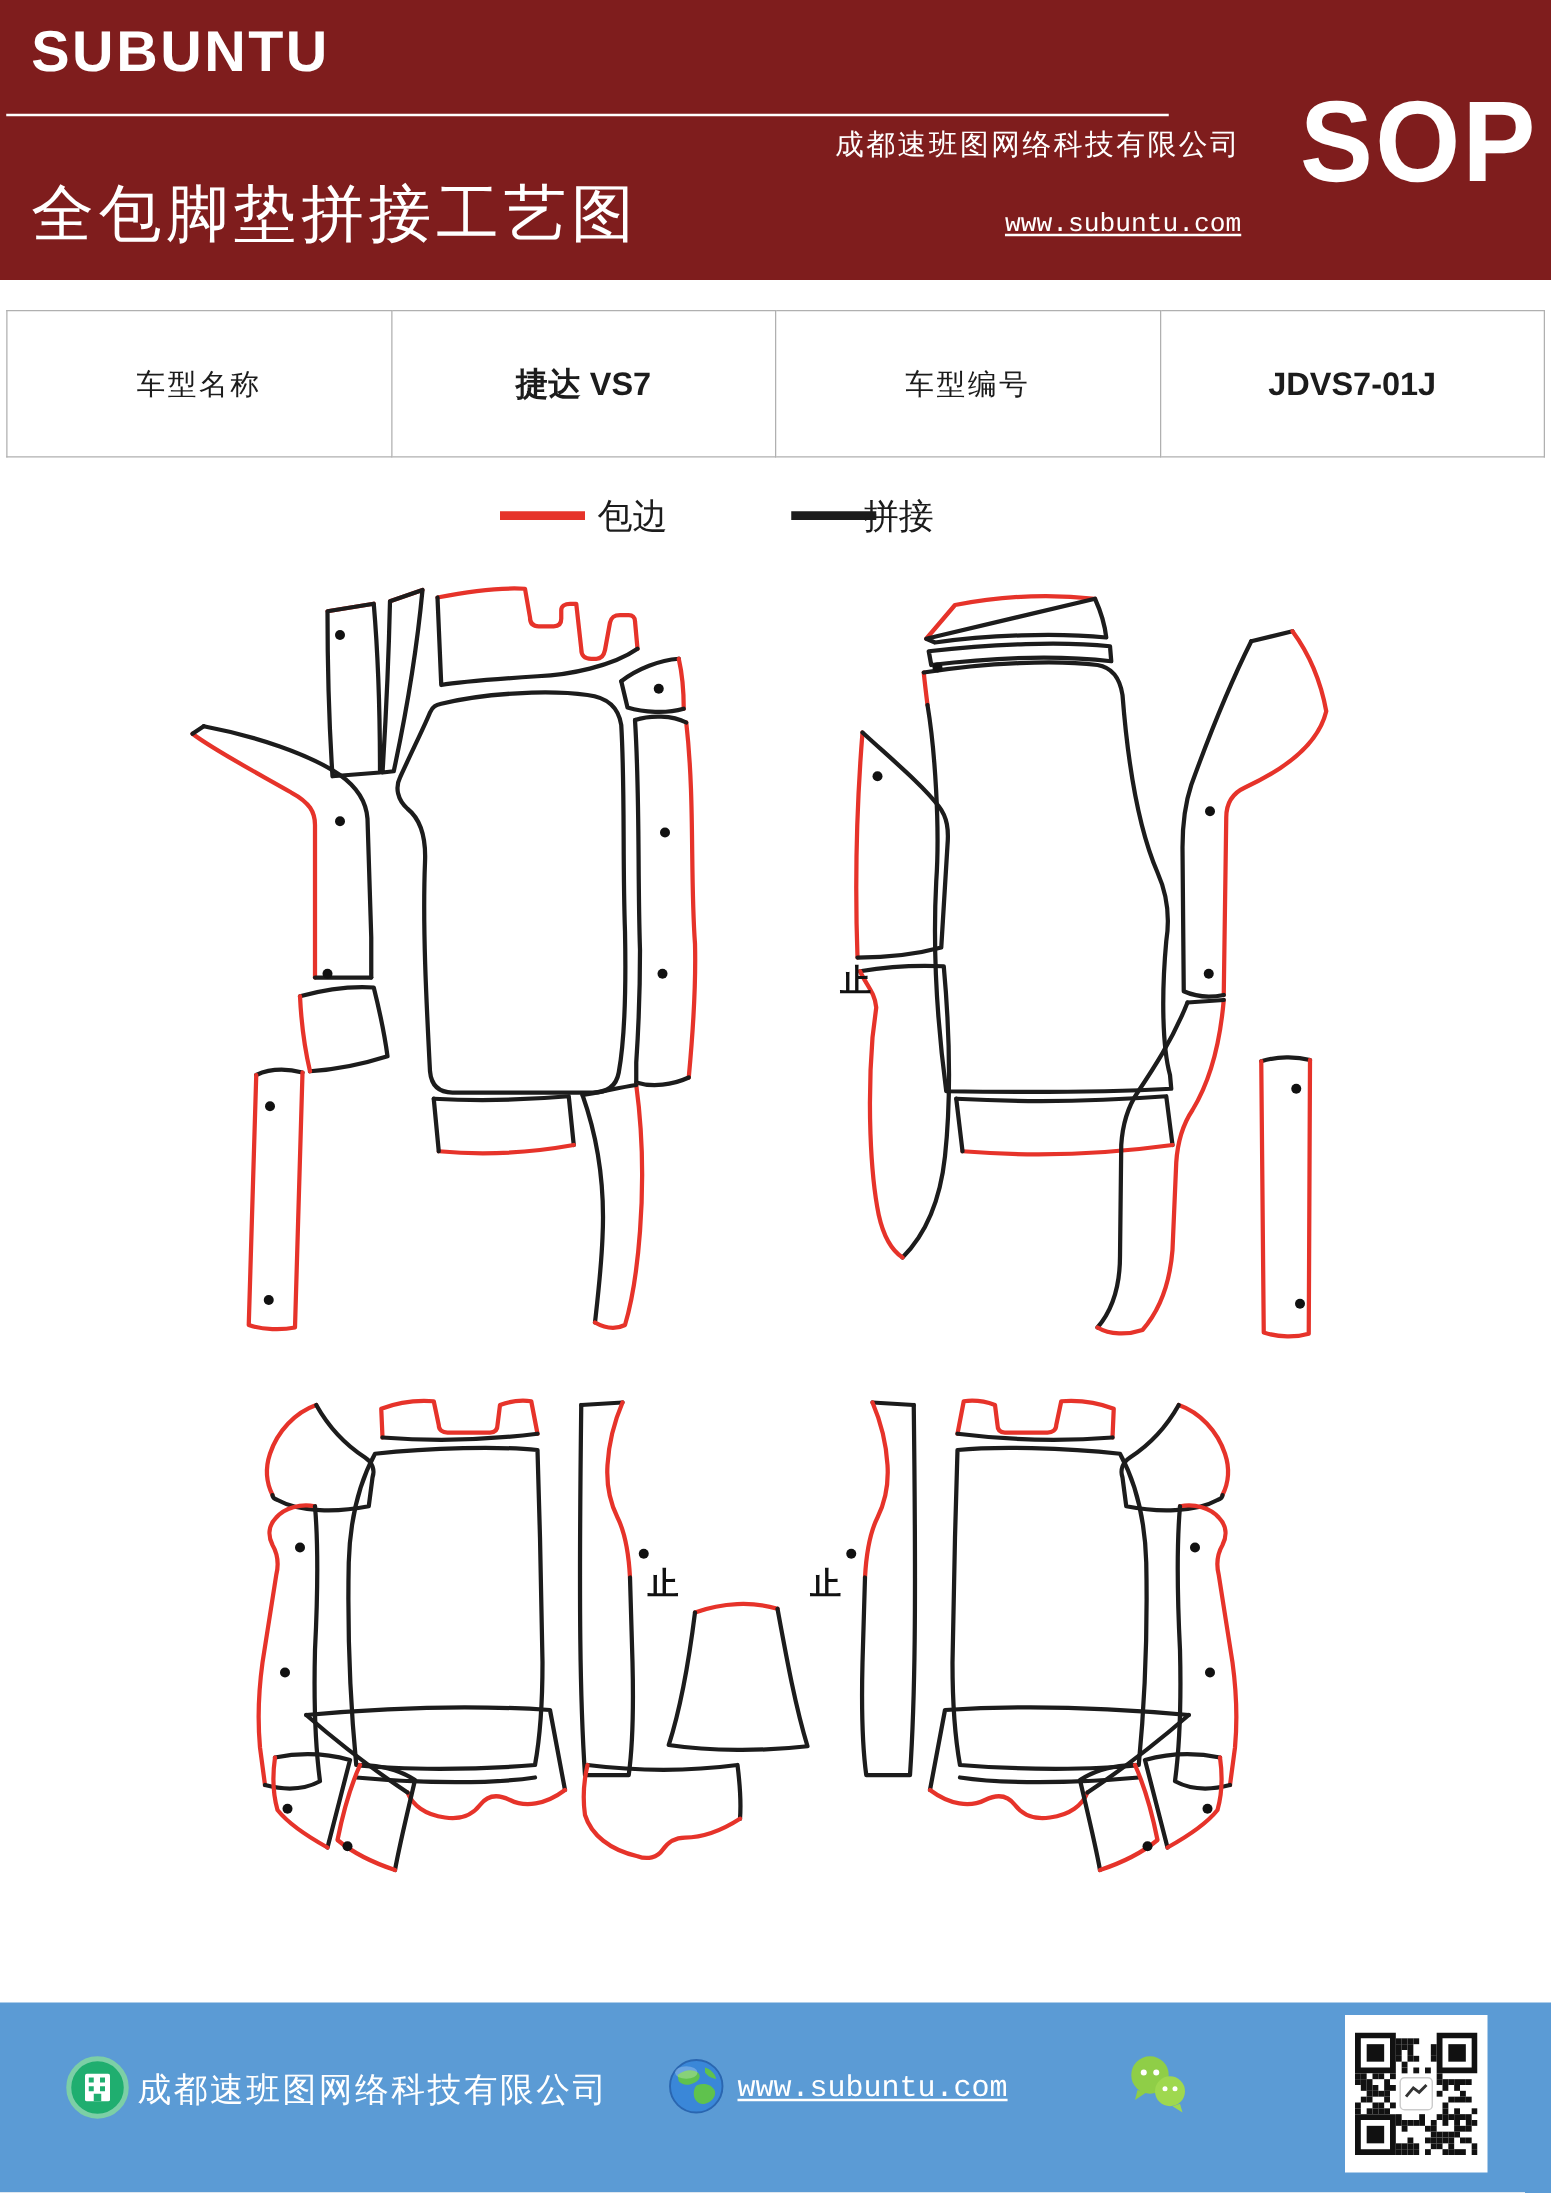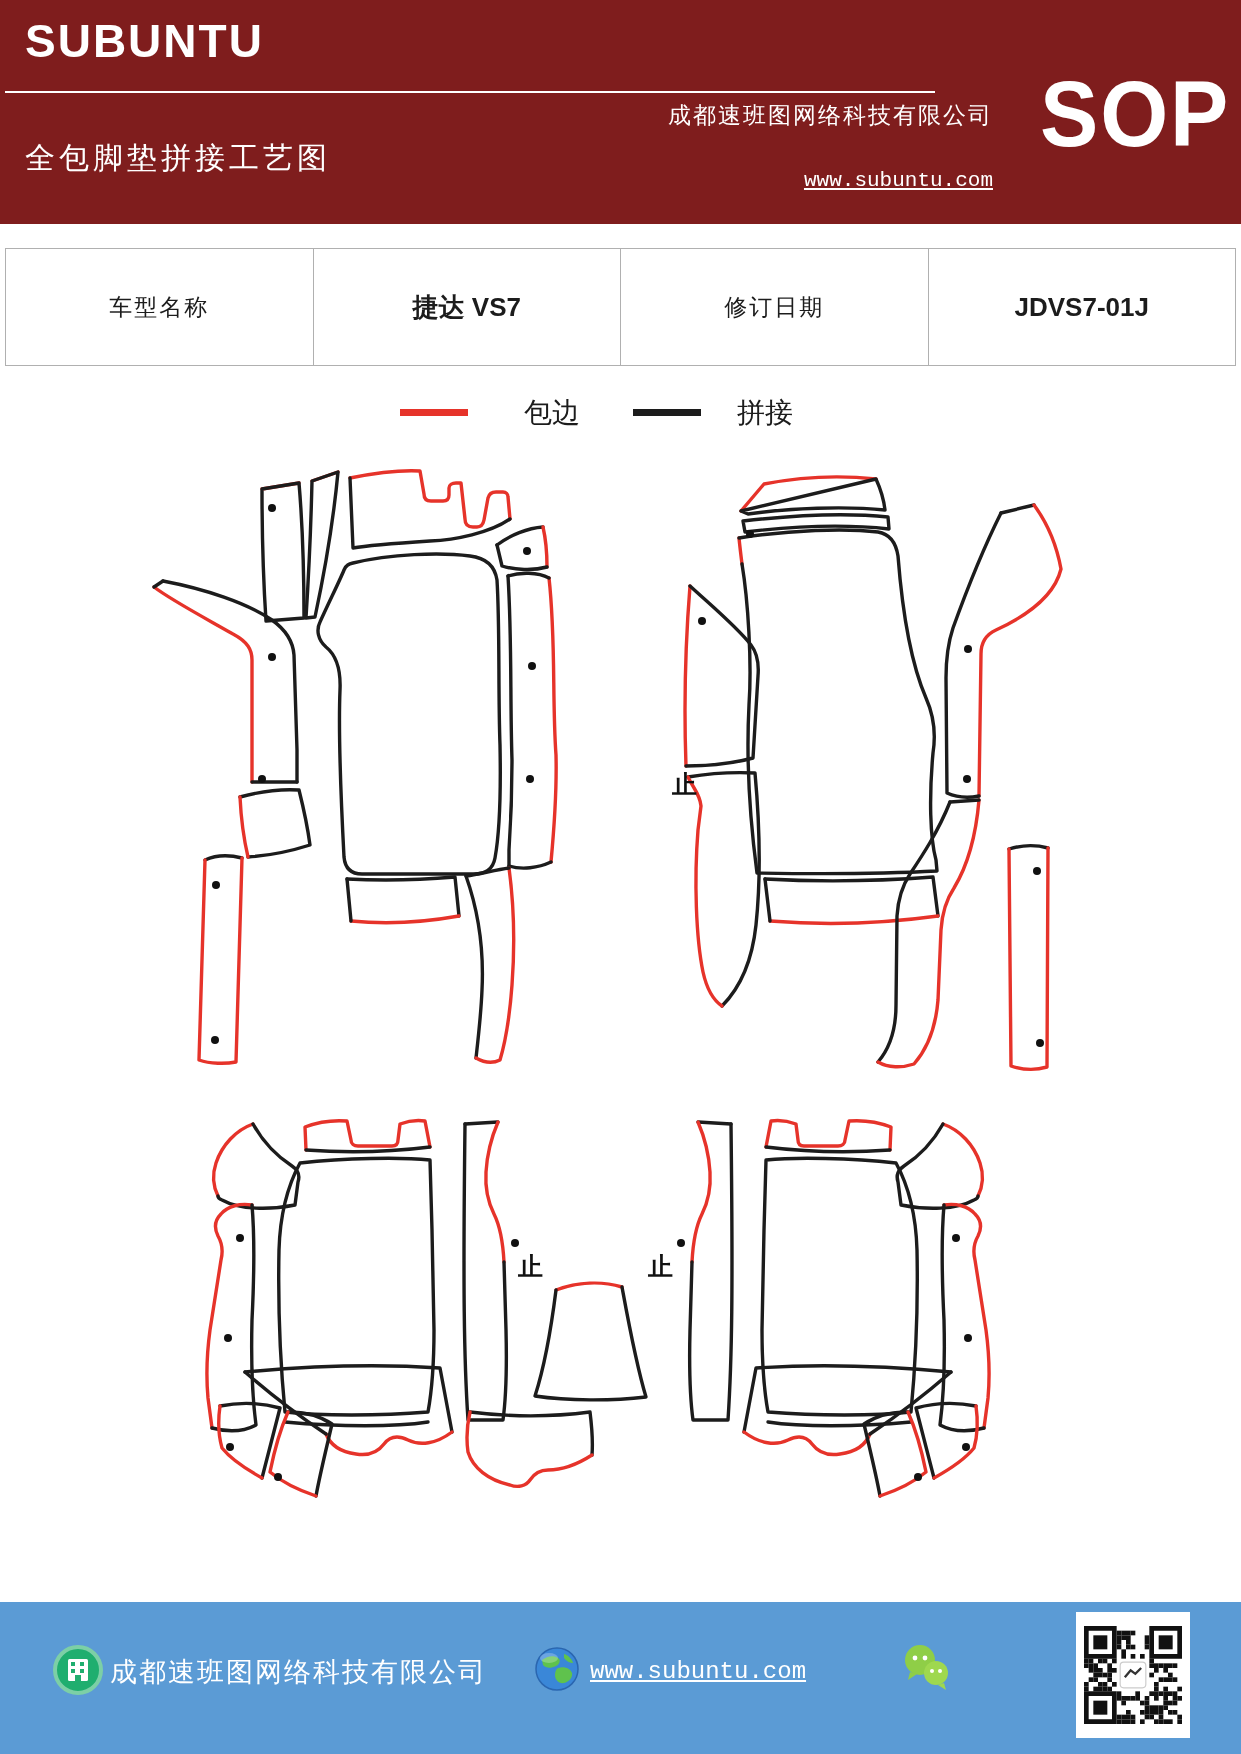--- a/index.html
+++ b/index.html
@@ -10,7 +10,7 @@
   .brand{position:absolute;left:25px;top:14px;font-size:46px;font-weight:bold;color:#fff;
          letter-spacing:2px;font-family:"Liberation Sans",sans-serif;}
   .hdr-line{position:absolute;left:5px;top:91px;width:930px;height:2px;background:#fff;}
-  .doc-title{position:absolute;left:25px;top:138px;font-size:30px;color:#fff;
+  .doc-title{position:absolute;left:25px;top:138px;font-size:50px;color:#fff;
              font-family:Liberation Sans, sans-serif;letter-spacing:4px;}
   .hdr-right{position:absolute;right:248px;top:100px;width:420px;text-align:right;color:#fff;}
   .hdr-company{font-size:23px;font-family:"Liberation Serif",serif;letter-spacing:2px;}

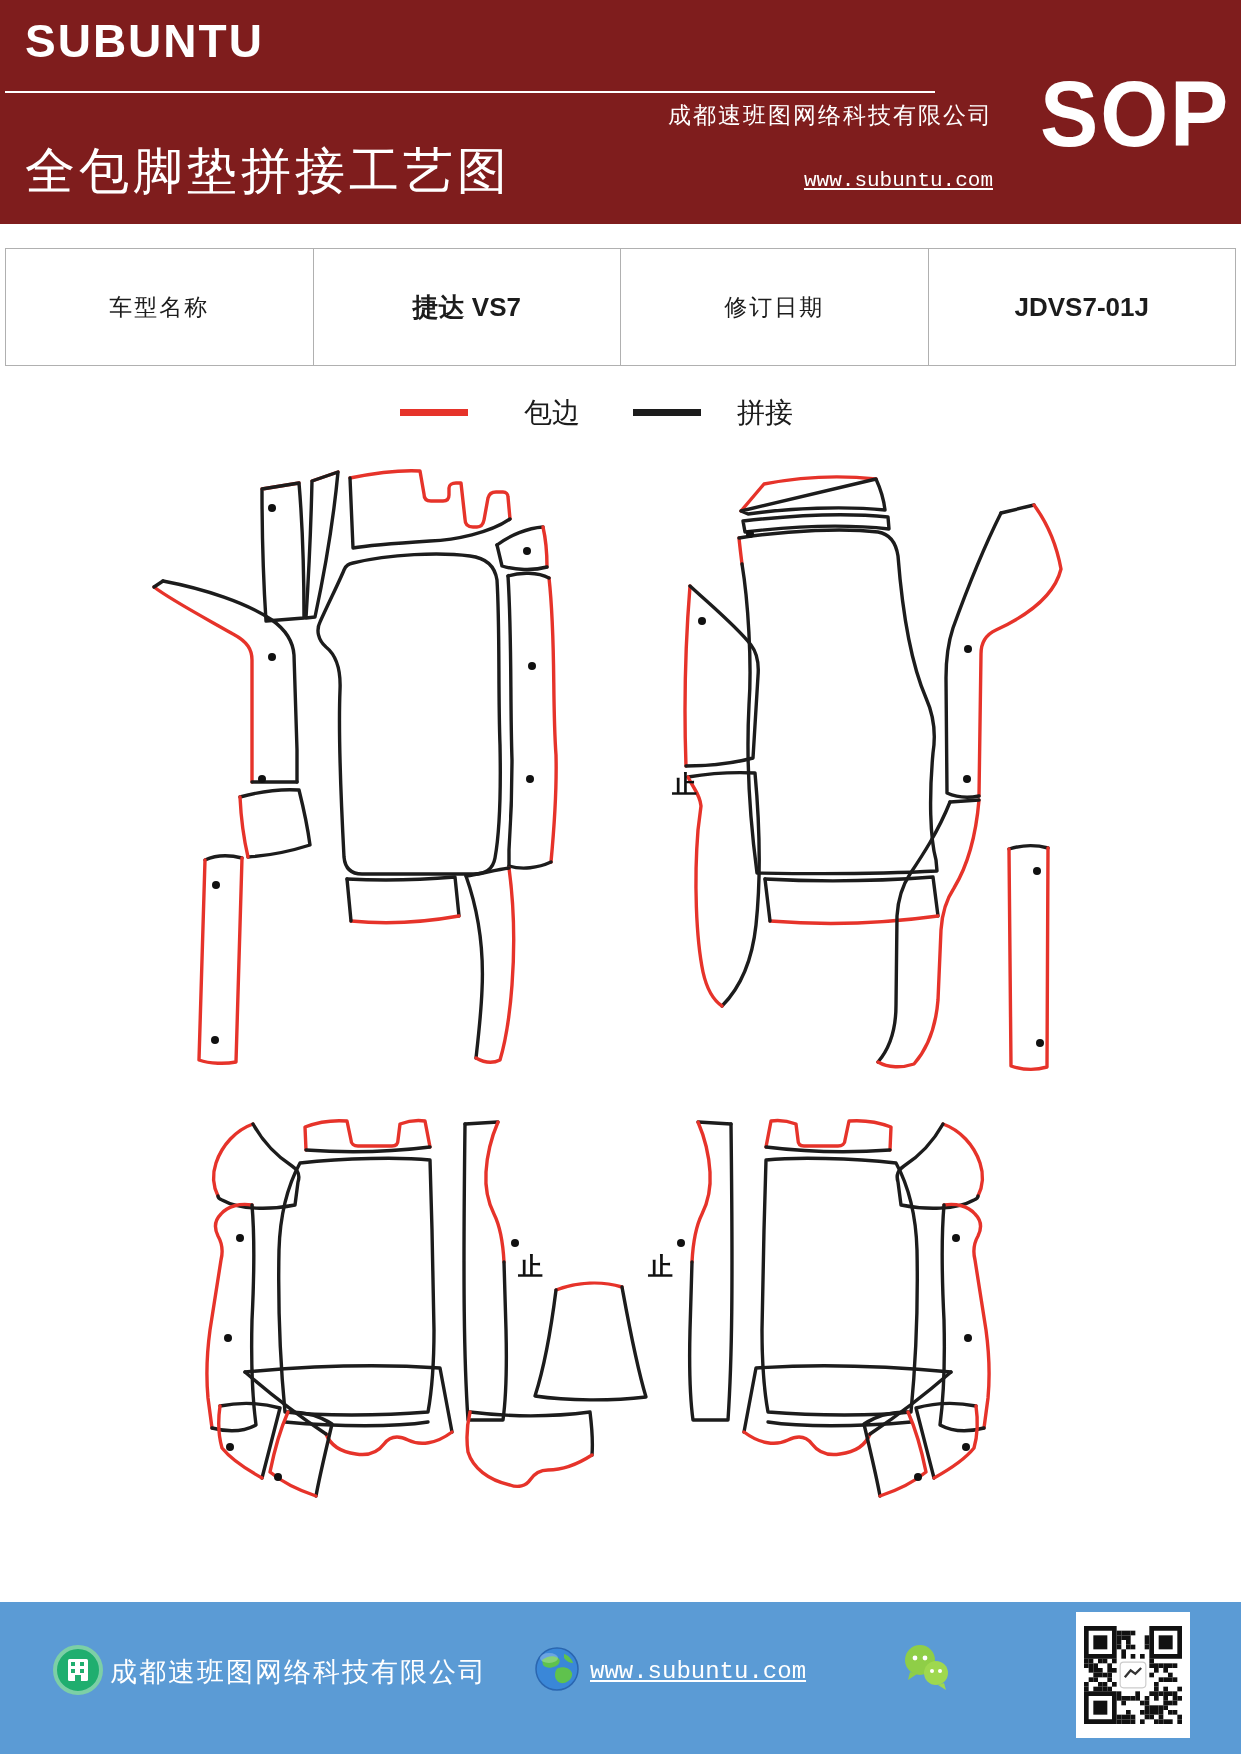--- a/index.html
+++ b/index.html
@@ -71,7 +71,7 @@
         <tr>
       <td class="lab">车型名称</td>
       <td class="val">捷达 VS7</td>
-      <td class="lab">修订日期</td>
+      <td class="lab">车型编号</td>
       <td class="val">JDVS7-01J</td>
     </tr>
   </tbody>

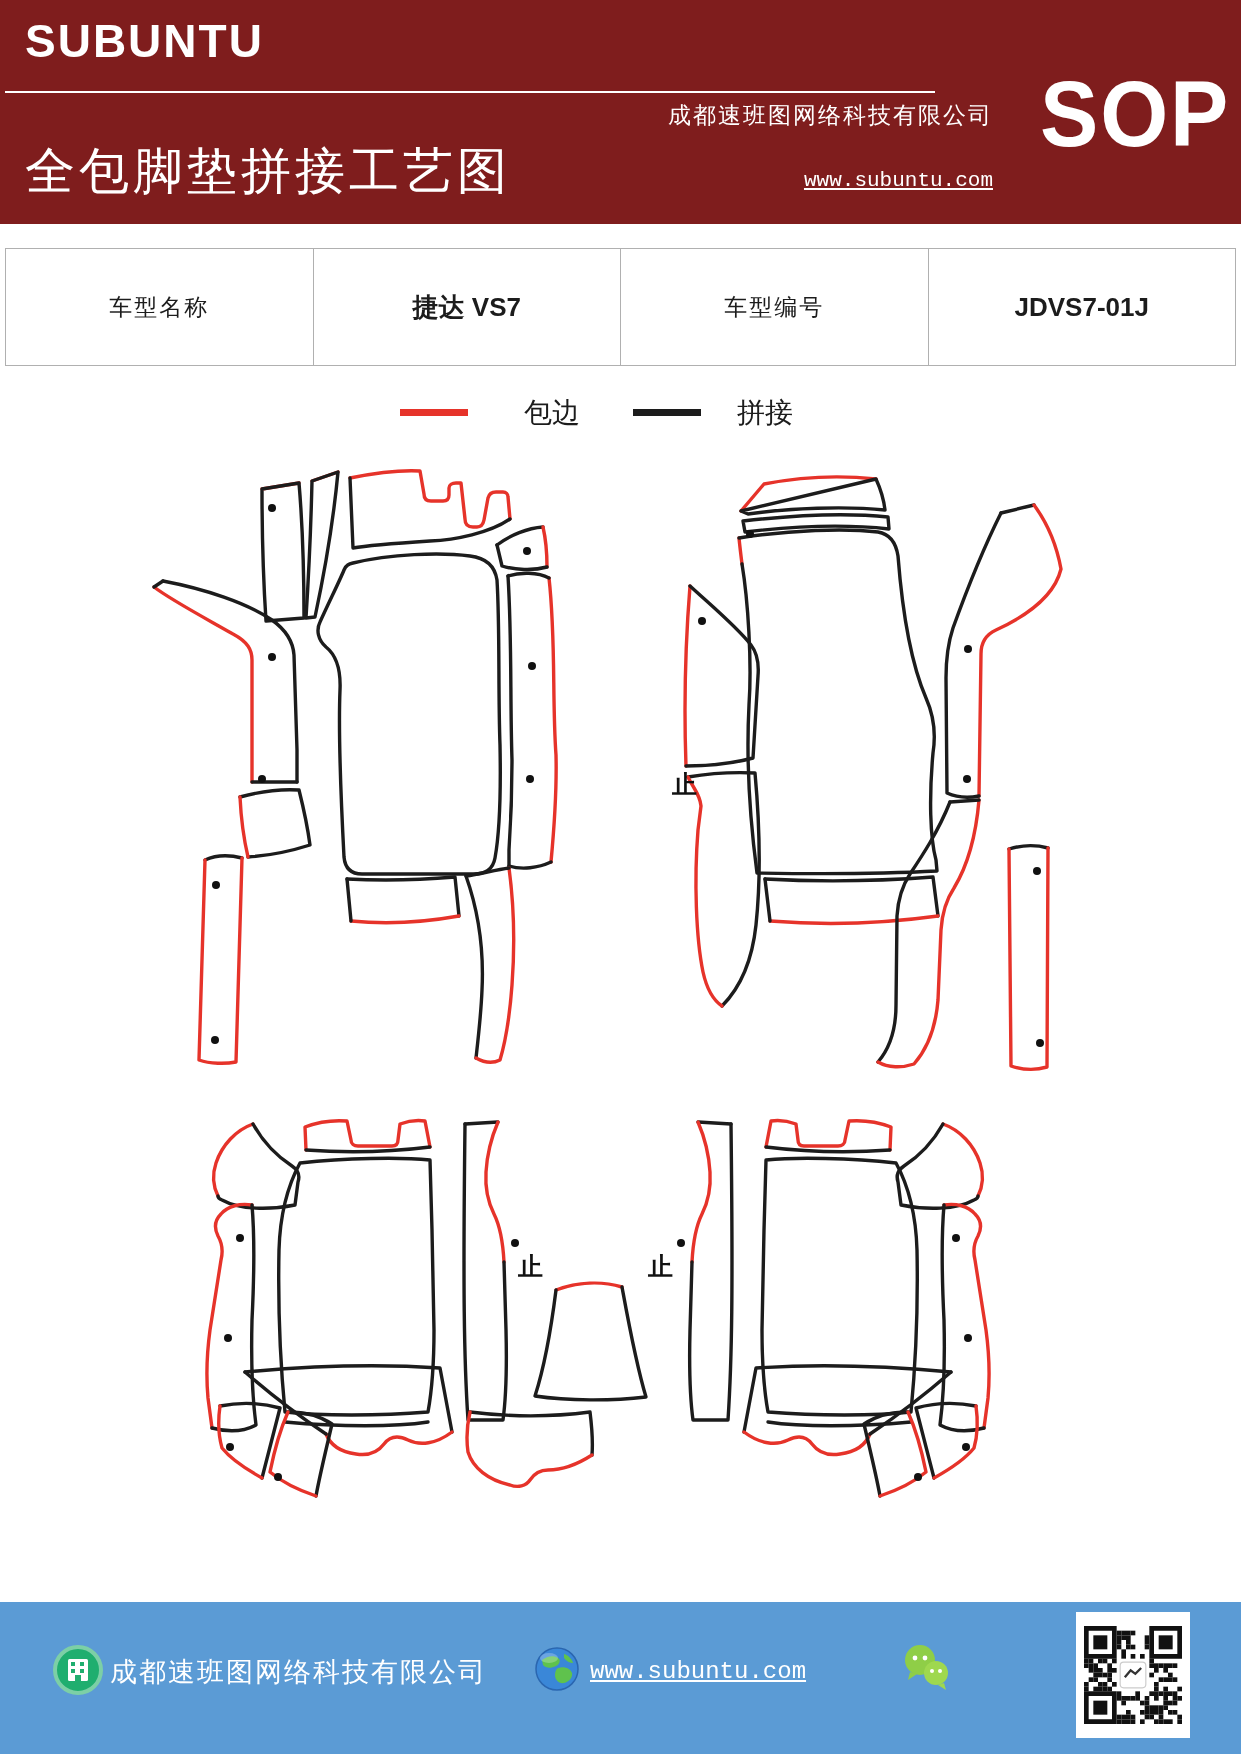--- a/index.html
+++ b/index.html
@@ -30,7 +30,7 @@
   .legend .bar{position:absolute;top:15px;height:7px;width:68px;}
   .bar-red{left:400px;background:#e6332a;}
   .bar-black{left:633px;background:#1c1c1c;}
-  .legend .lg-label{position:absolute;top:0px;font-size:28px;font-family:"Liberation Serif",serif;margin-left:46px;}
+  .legend .lg-label{position:absolute;top:0px;font-size:28px;font-family:"Liberation Serif",serif;}
   .lg-bind{left:478px;} .lg-splice{left:691px;}
   
   .drawing{position:absolute;left:0;top:430px;}

